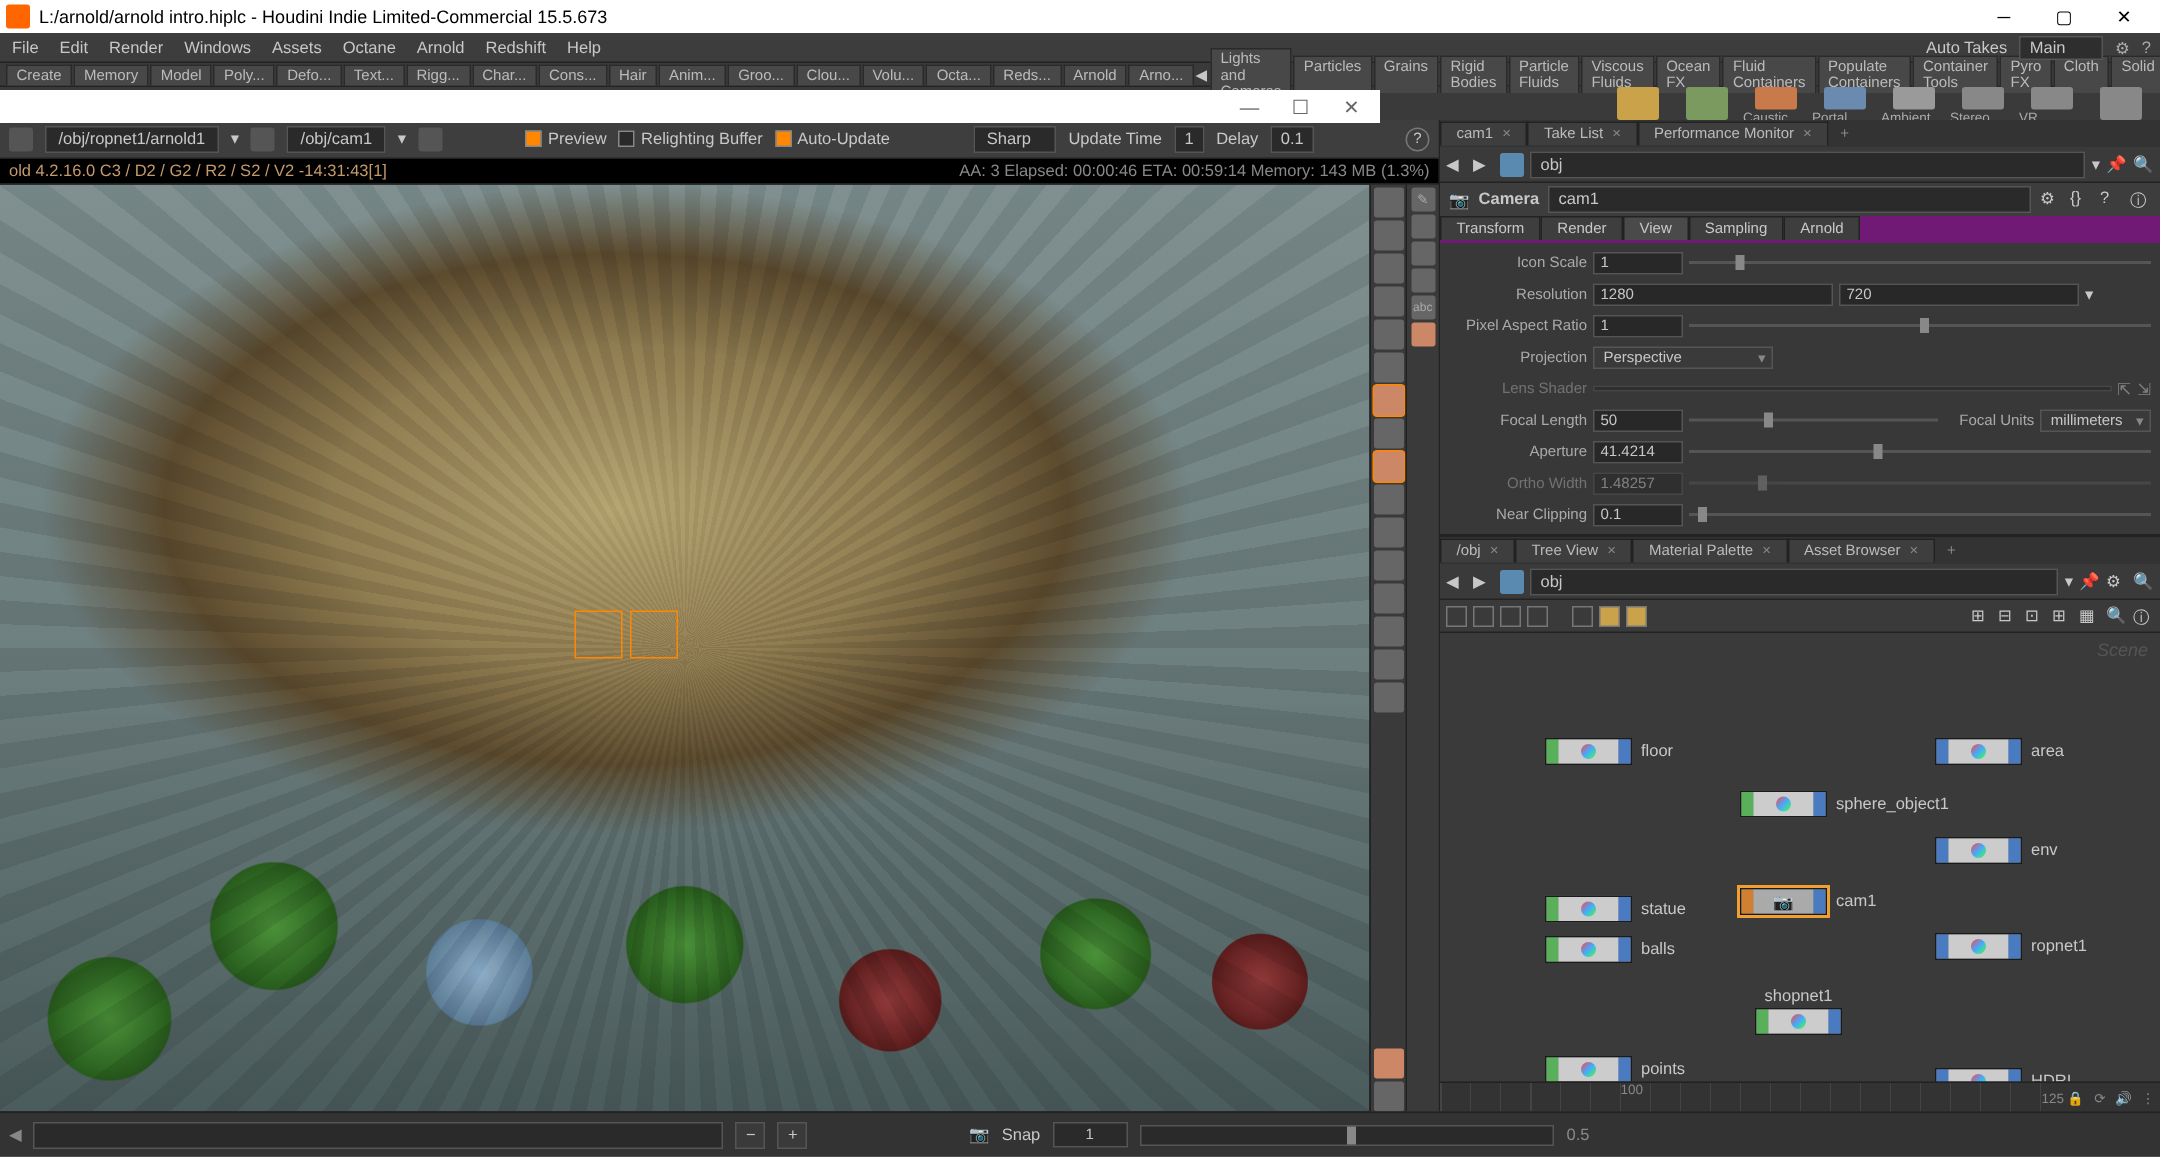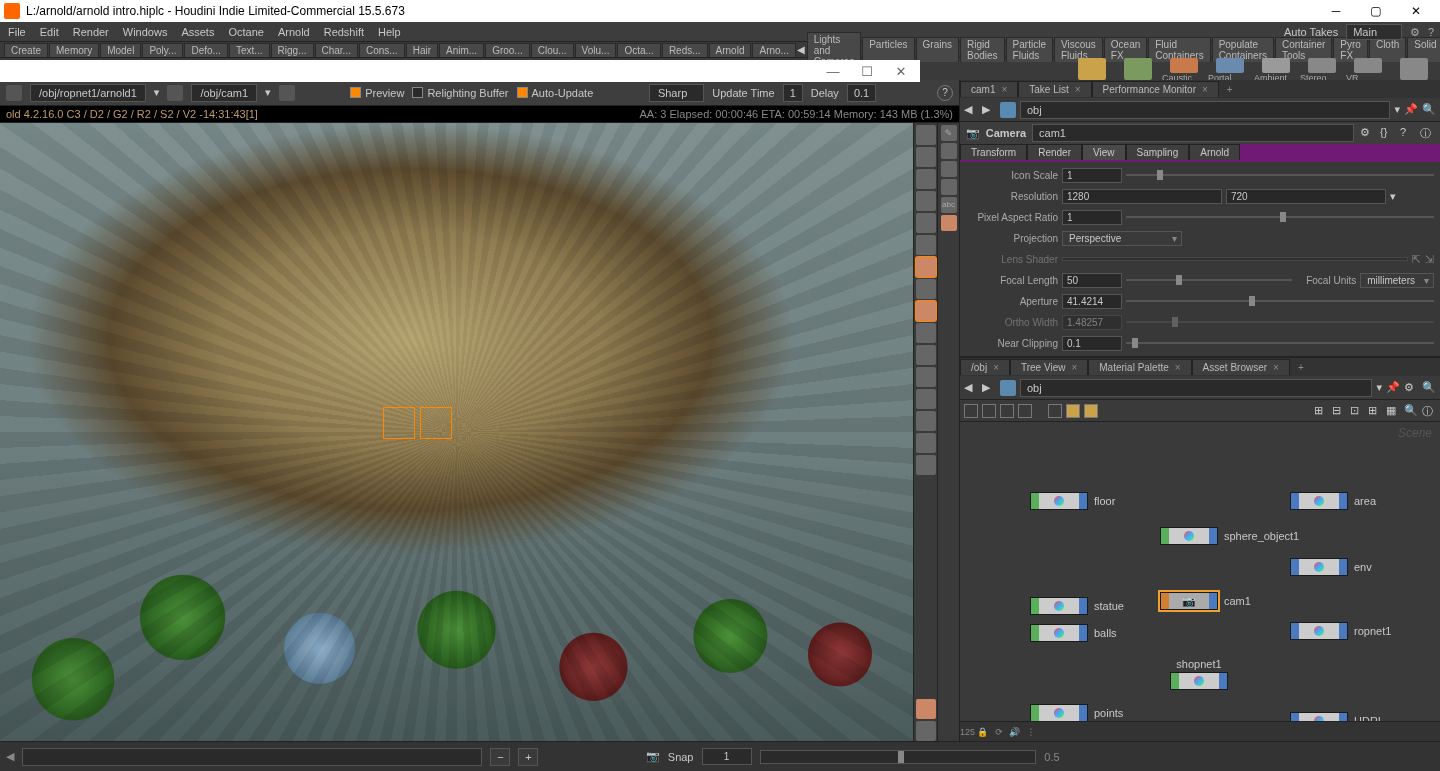--- a/index.html
+++ b/index.html
@@ -600,6 +600,9 @@
 </div>
 
 <div class="bottomright">
+  <div class="ruler">
+      <span style="position:absolute;left:30%;top:-1px;">100</span>
+    </div>
   <div class="framebox">125</div>
   <span style="width:16px;text-align:center;">🔒</span>
   <span style="width:16px;text-align:center;">⟳</span>

